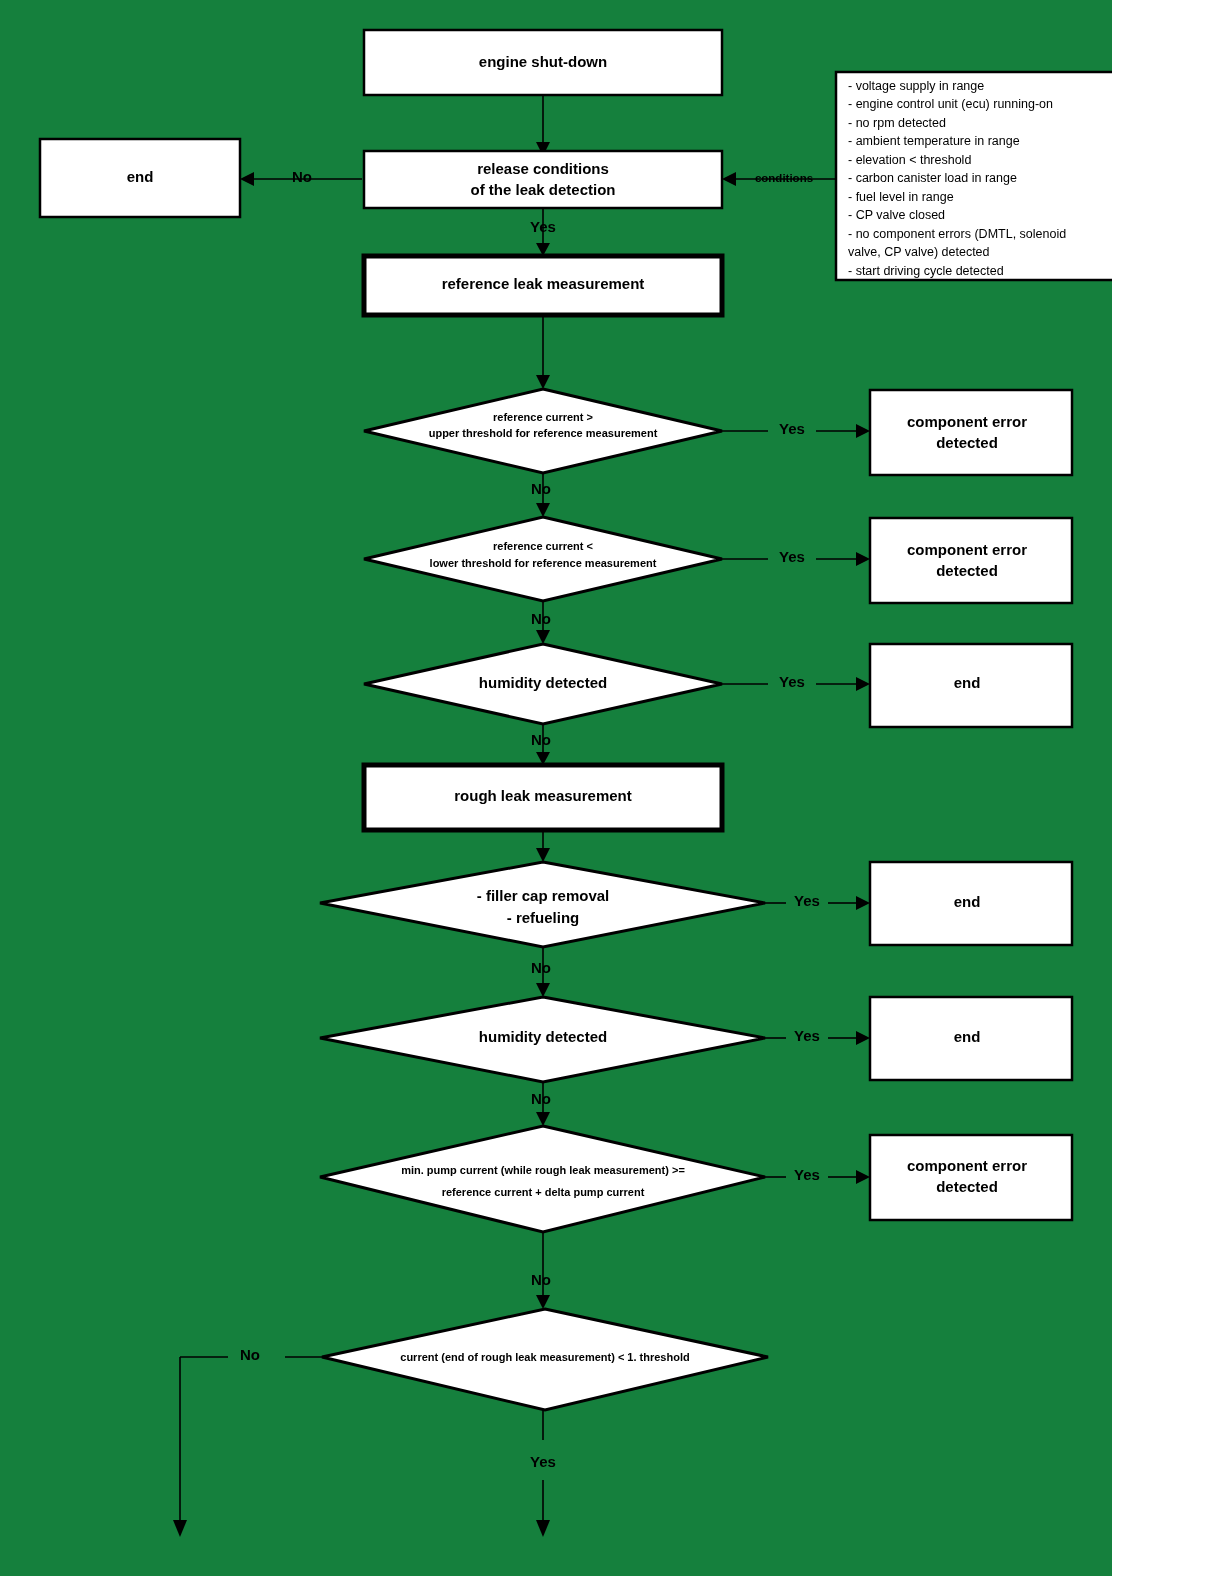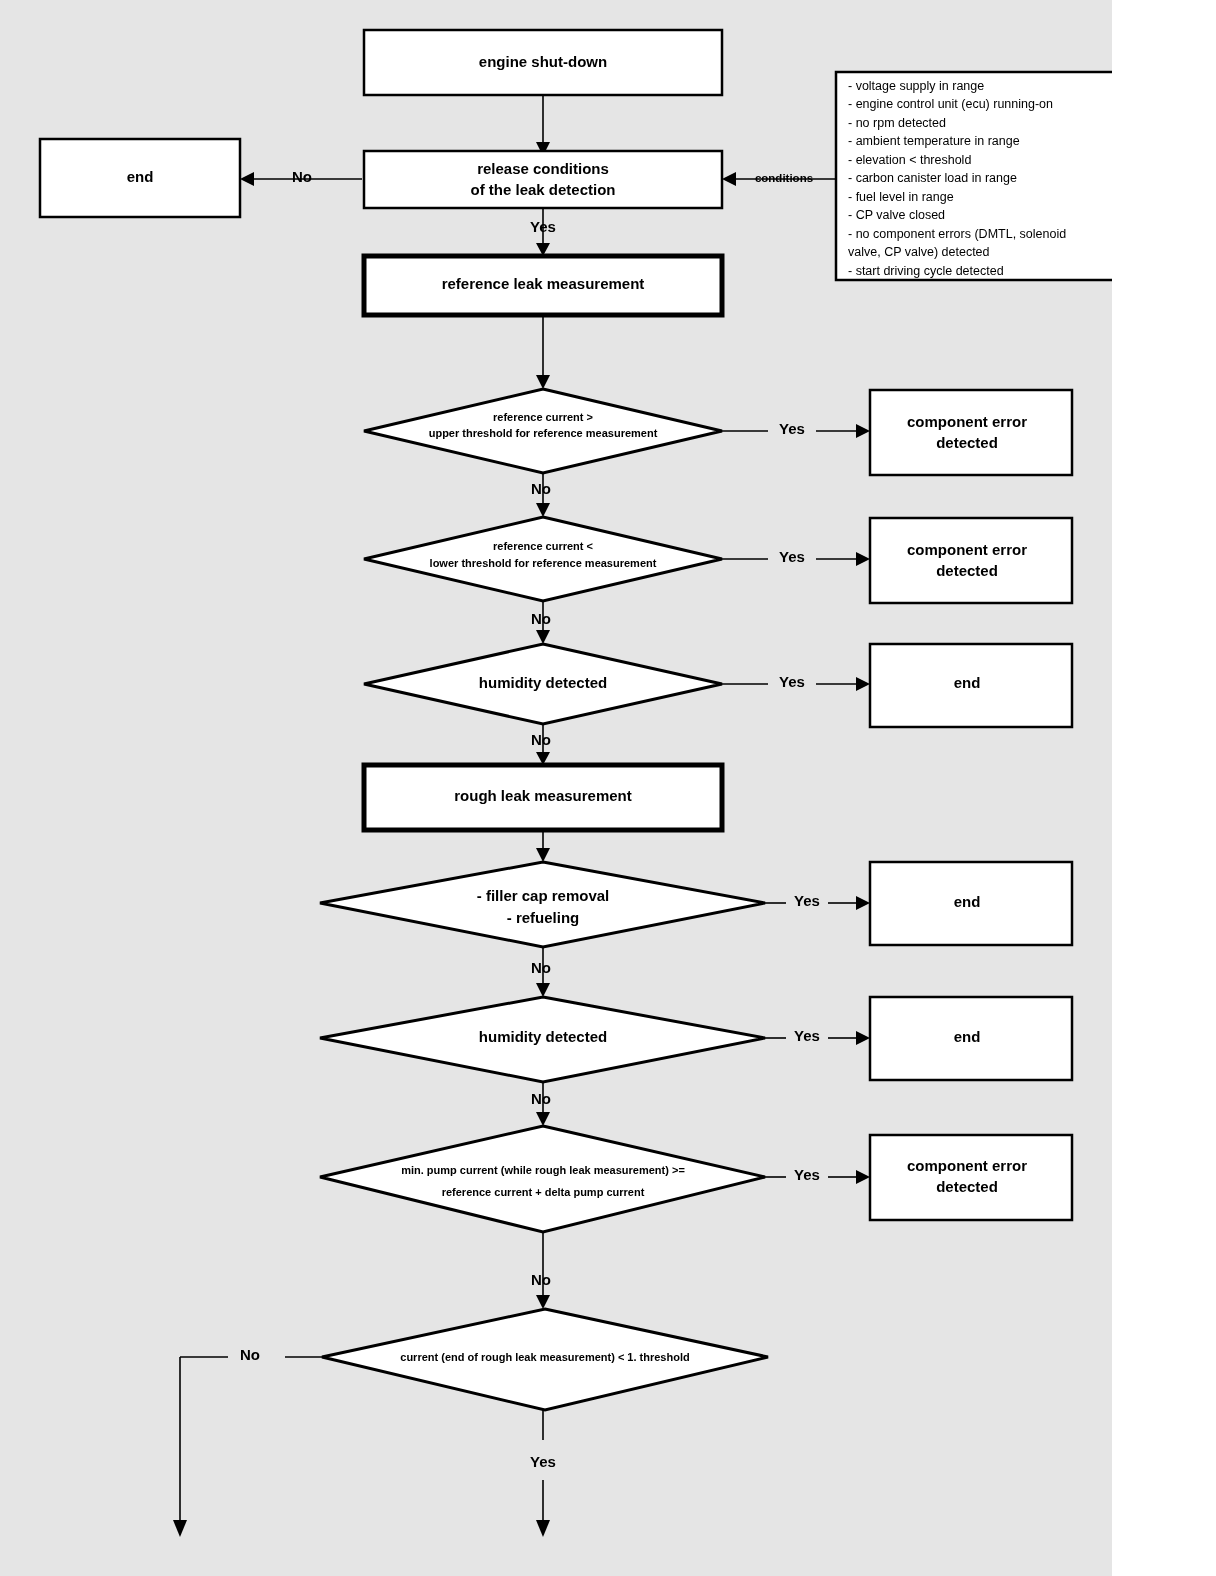--- a/index.html
+++ b/index.html
@@ -11,7 +11,7 @@
     position: relative;
     width: 1112px;
     height: 1576px;
-    background: #e5e5e5;
+    background: #15803d;
     font-family: "Liberation Sans", sans-serif;
     overflow: hidden;
   }

